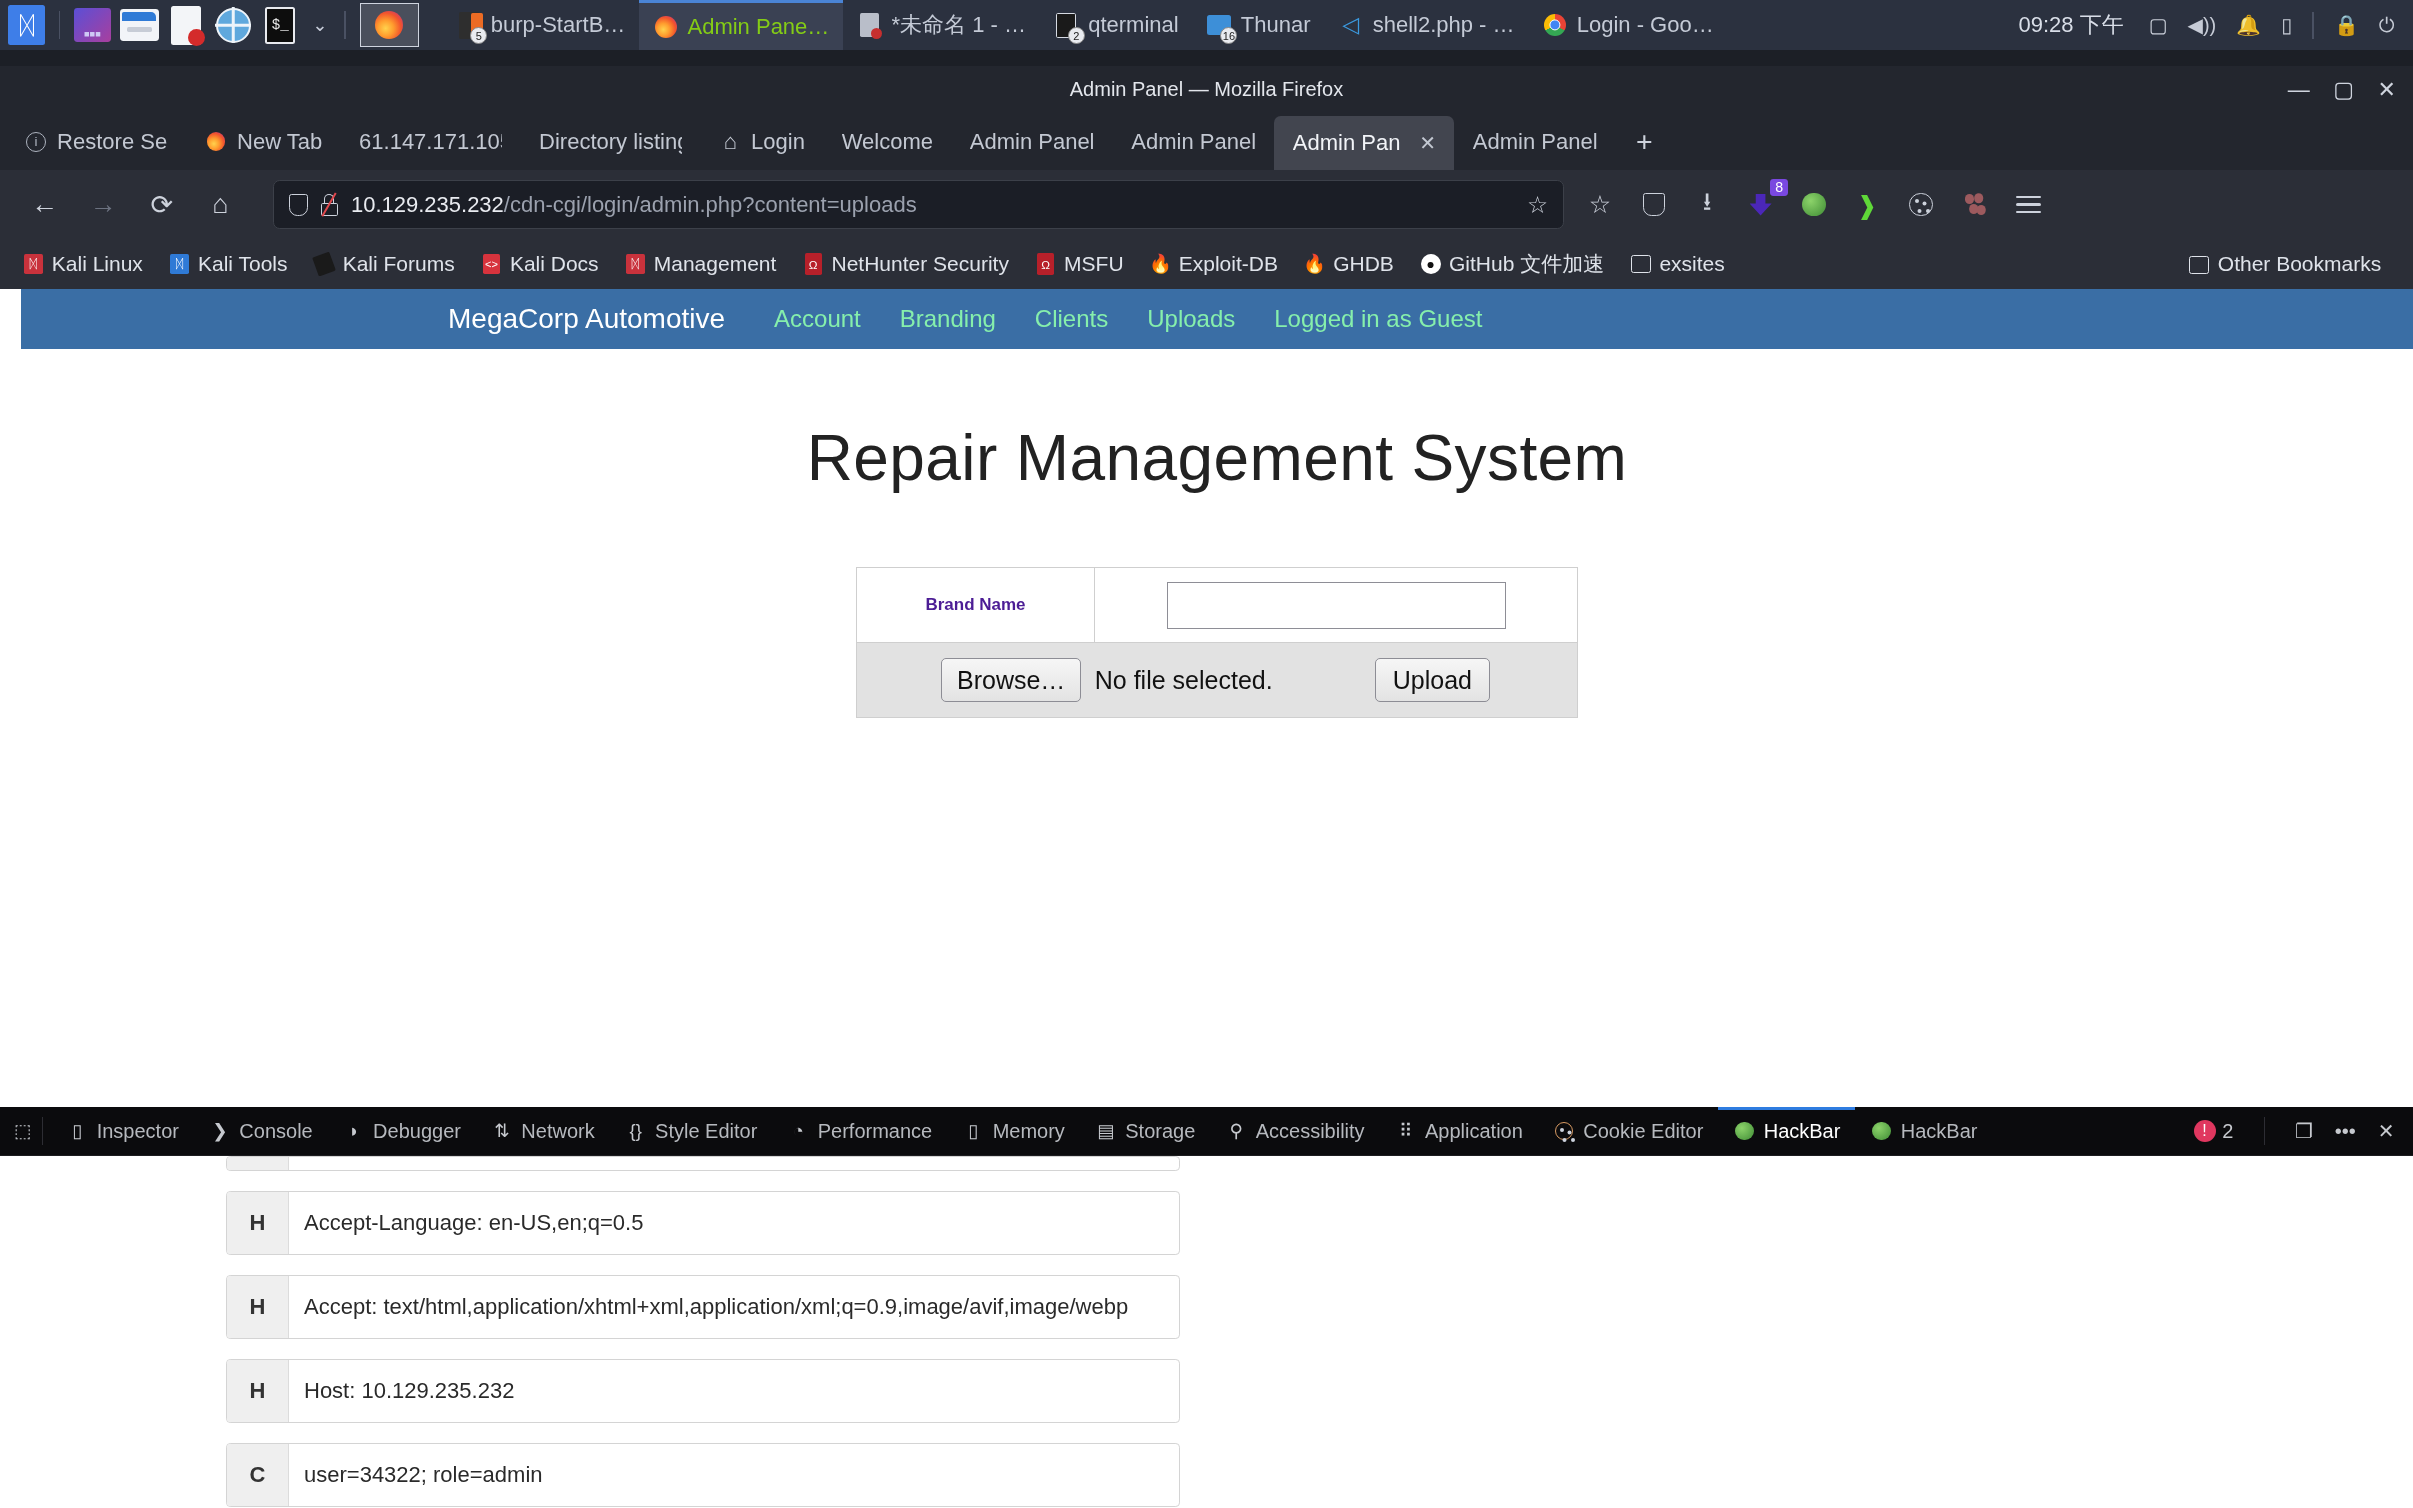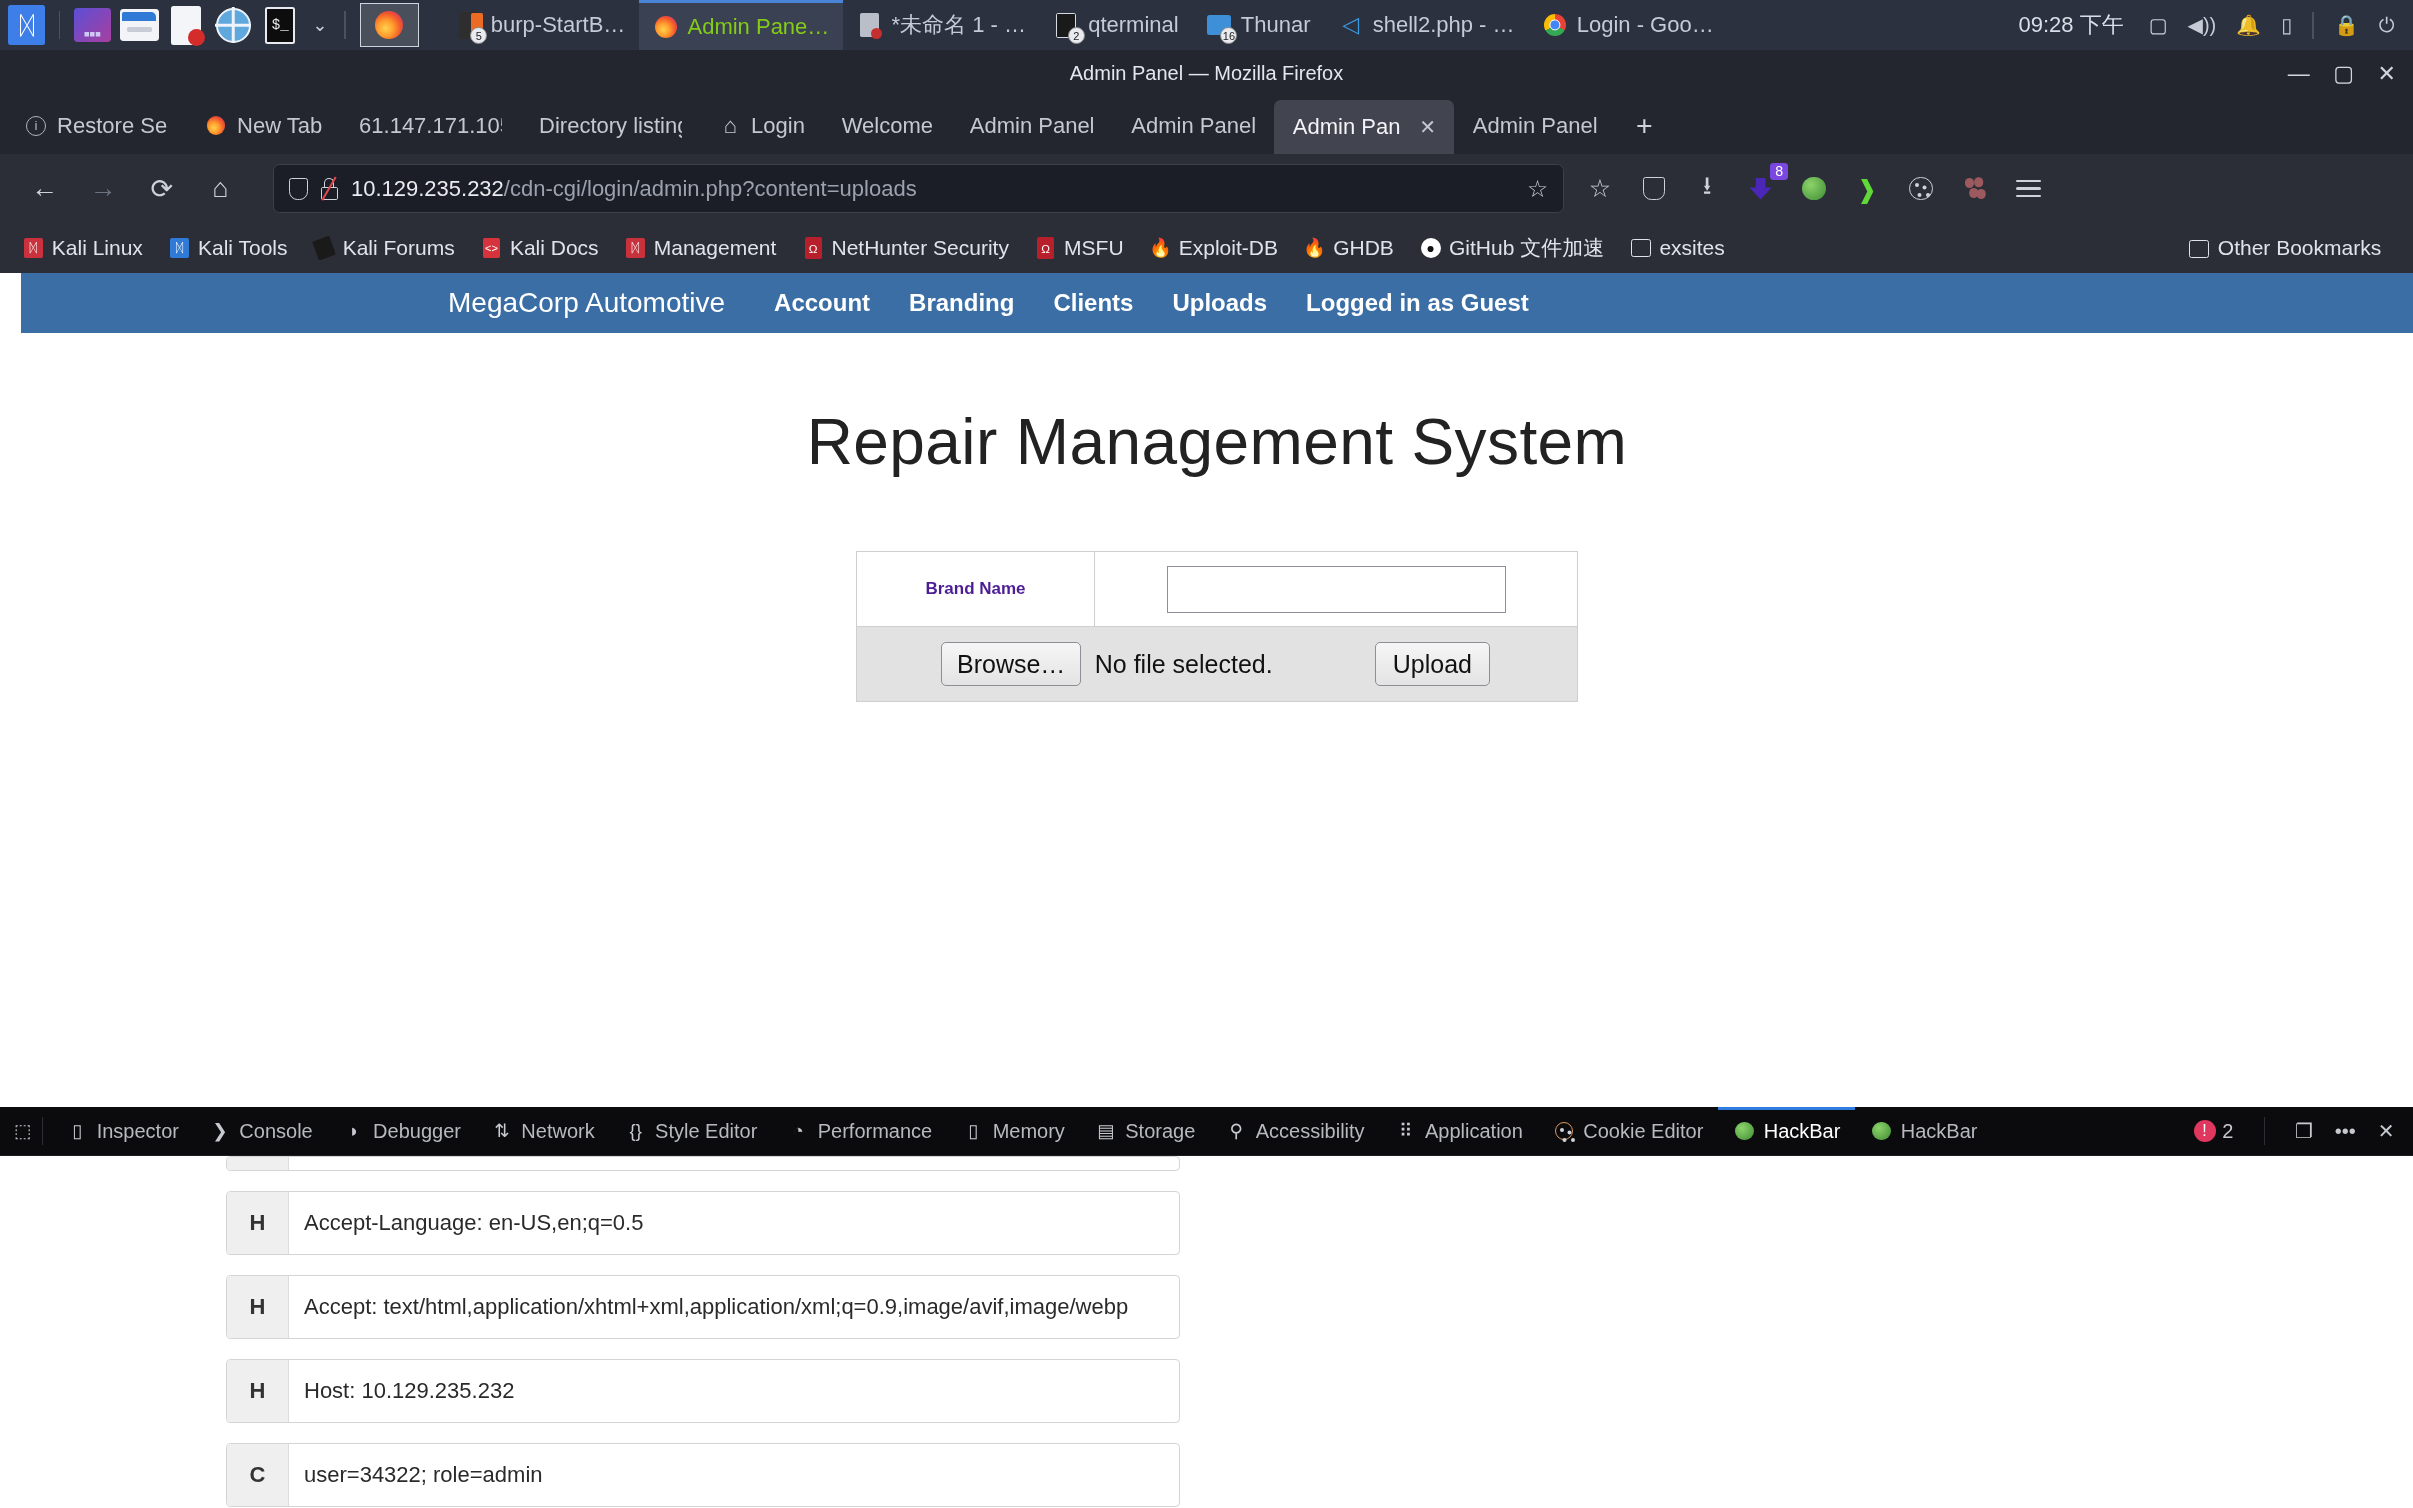--- a/index.html
+++ b/index.html
@@ -83,7 +83,7 @@
   .ffwin { position:absolute; top:50px; left:0; width:2413px; height:1458px; background:#1c1f26; }
   .ff-titlebar {
     height: 47px; background:#23262e; display:flex; align-items:center; justify-content:center;
-    position:relative; color:#e3e6ec; font-size:20px;
+    position:relative; color:#e3e6ec; font-size:20px;margin-top:16px;
   }
   .ff-titlebar .wbtns { position:absolute; right:17px; top:0; height:47px; display:flex; align-items:center; gap:23.5px; font-size:22px; color:#cfd4de;}
 

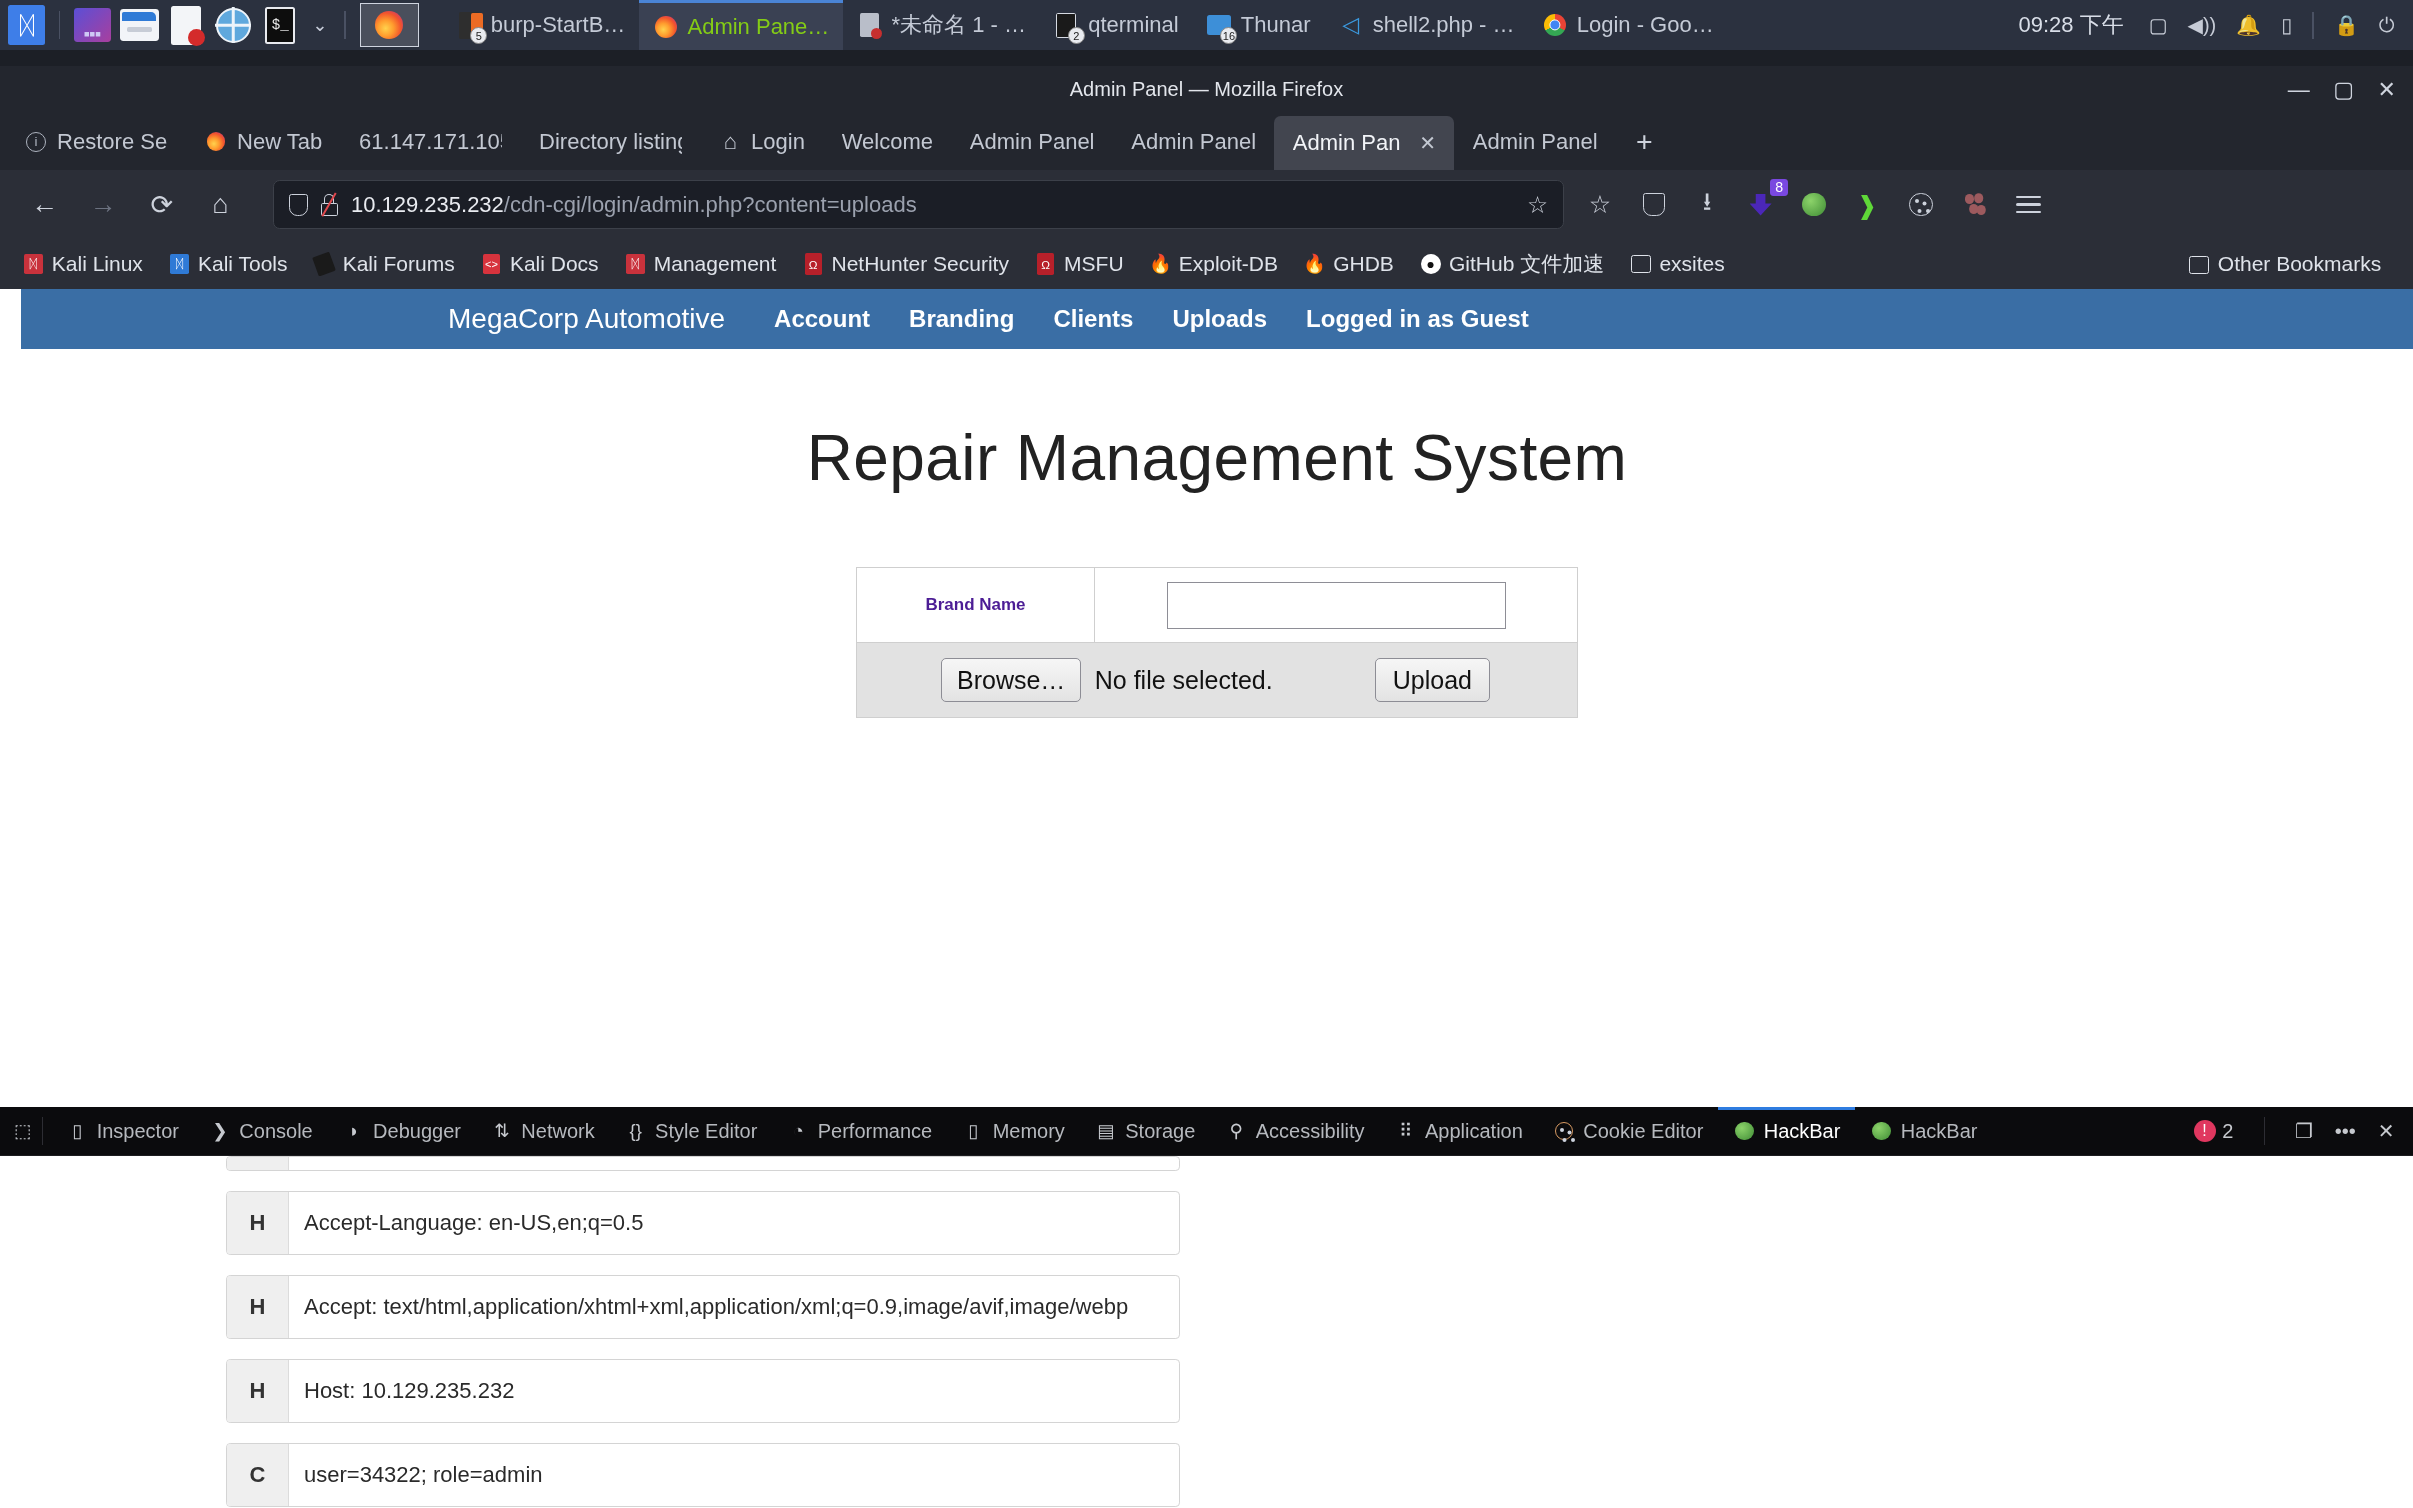--- a/index.html
+++ b/index.html
@@ -153,7 +153,7 @@
     padding-left: 427px; gap: 0; color:#fff;
   }
   .brandname { font-size:28px; color:#ffffff; margin-right: 49px; }
-  .navlink { font-size:24px; color:#ffffff; padding: 0 0; margin-right: 39px; font-weight: bold; }
+  .navlink { font-size:24px; color:#86efac; padding: 0 0; margin-right: 39px; }
   .navlink:last-child { margin-right:0; }
   h1.title { text-align:center; font-size:64px; font-weight:400; color:#222; margin-top: 72px; letter-spacing:0.4px;}
   h2.subtitle { text-align:center; font-size:44px; font-weight:400; color:#222; margin-top: 85px; }

